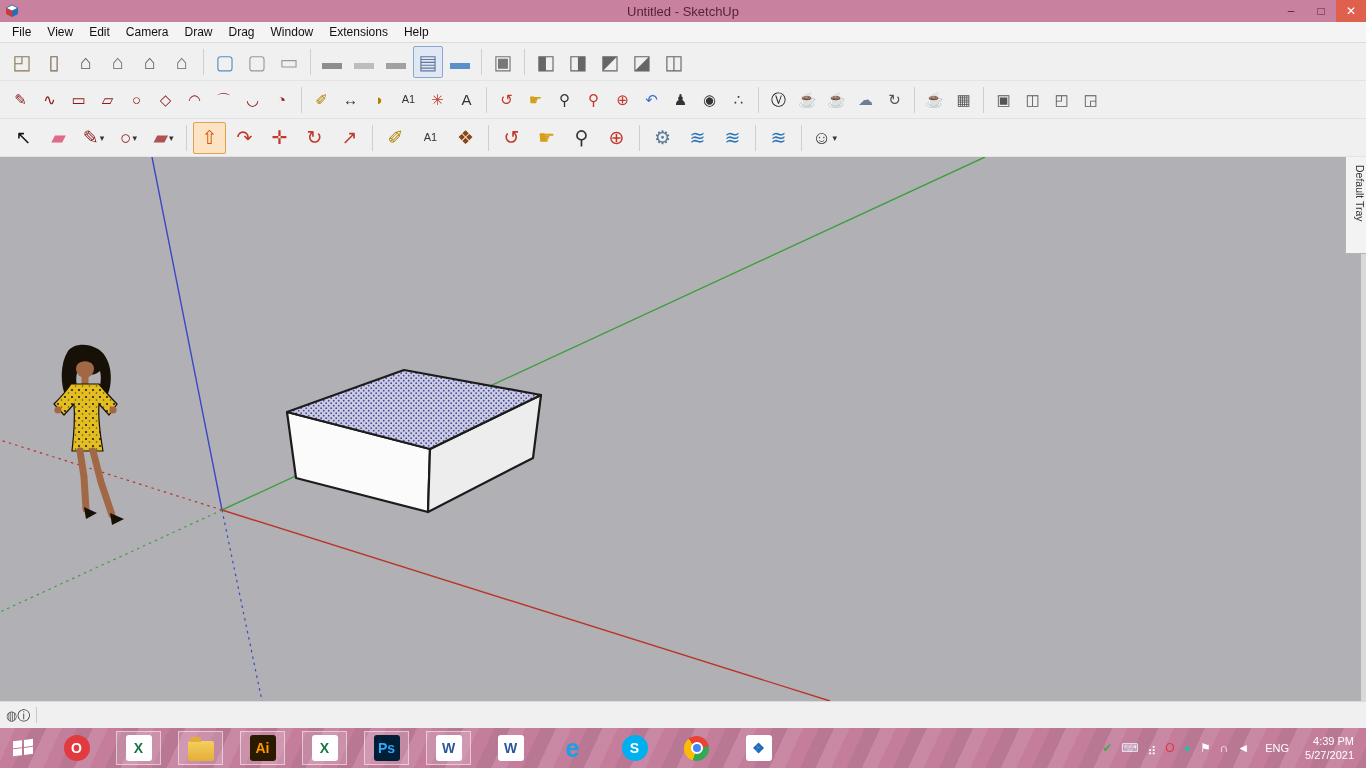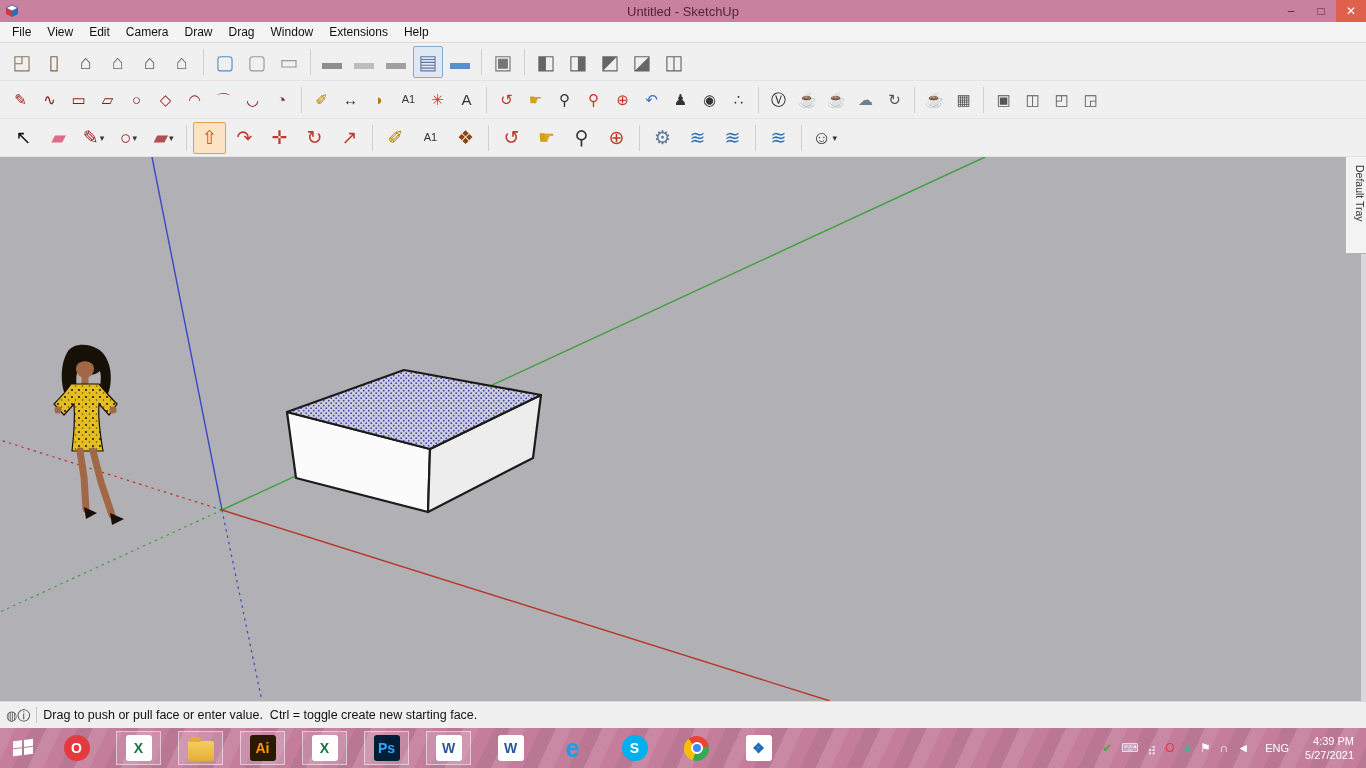--- a/index.html
+++ b/index.html
@@ -419,7 +419,6 @@
   <div class="statusbar">
     <span class="sb-icons"><span class="sb-icon" style="color: rgb(85, 85, 85);">◍</span><span class="sb-icon" style="color: rgb(51, 51, 51);">ⓘ</span></span>
     <span class="sb-sep"></span>
-    <span class="sb-msg">Drag to push or pull face or enter value.  Ctrl = toggle create new starting face.</span>
   </div>
 
   <div class="taskbar">

